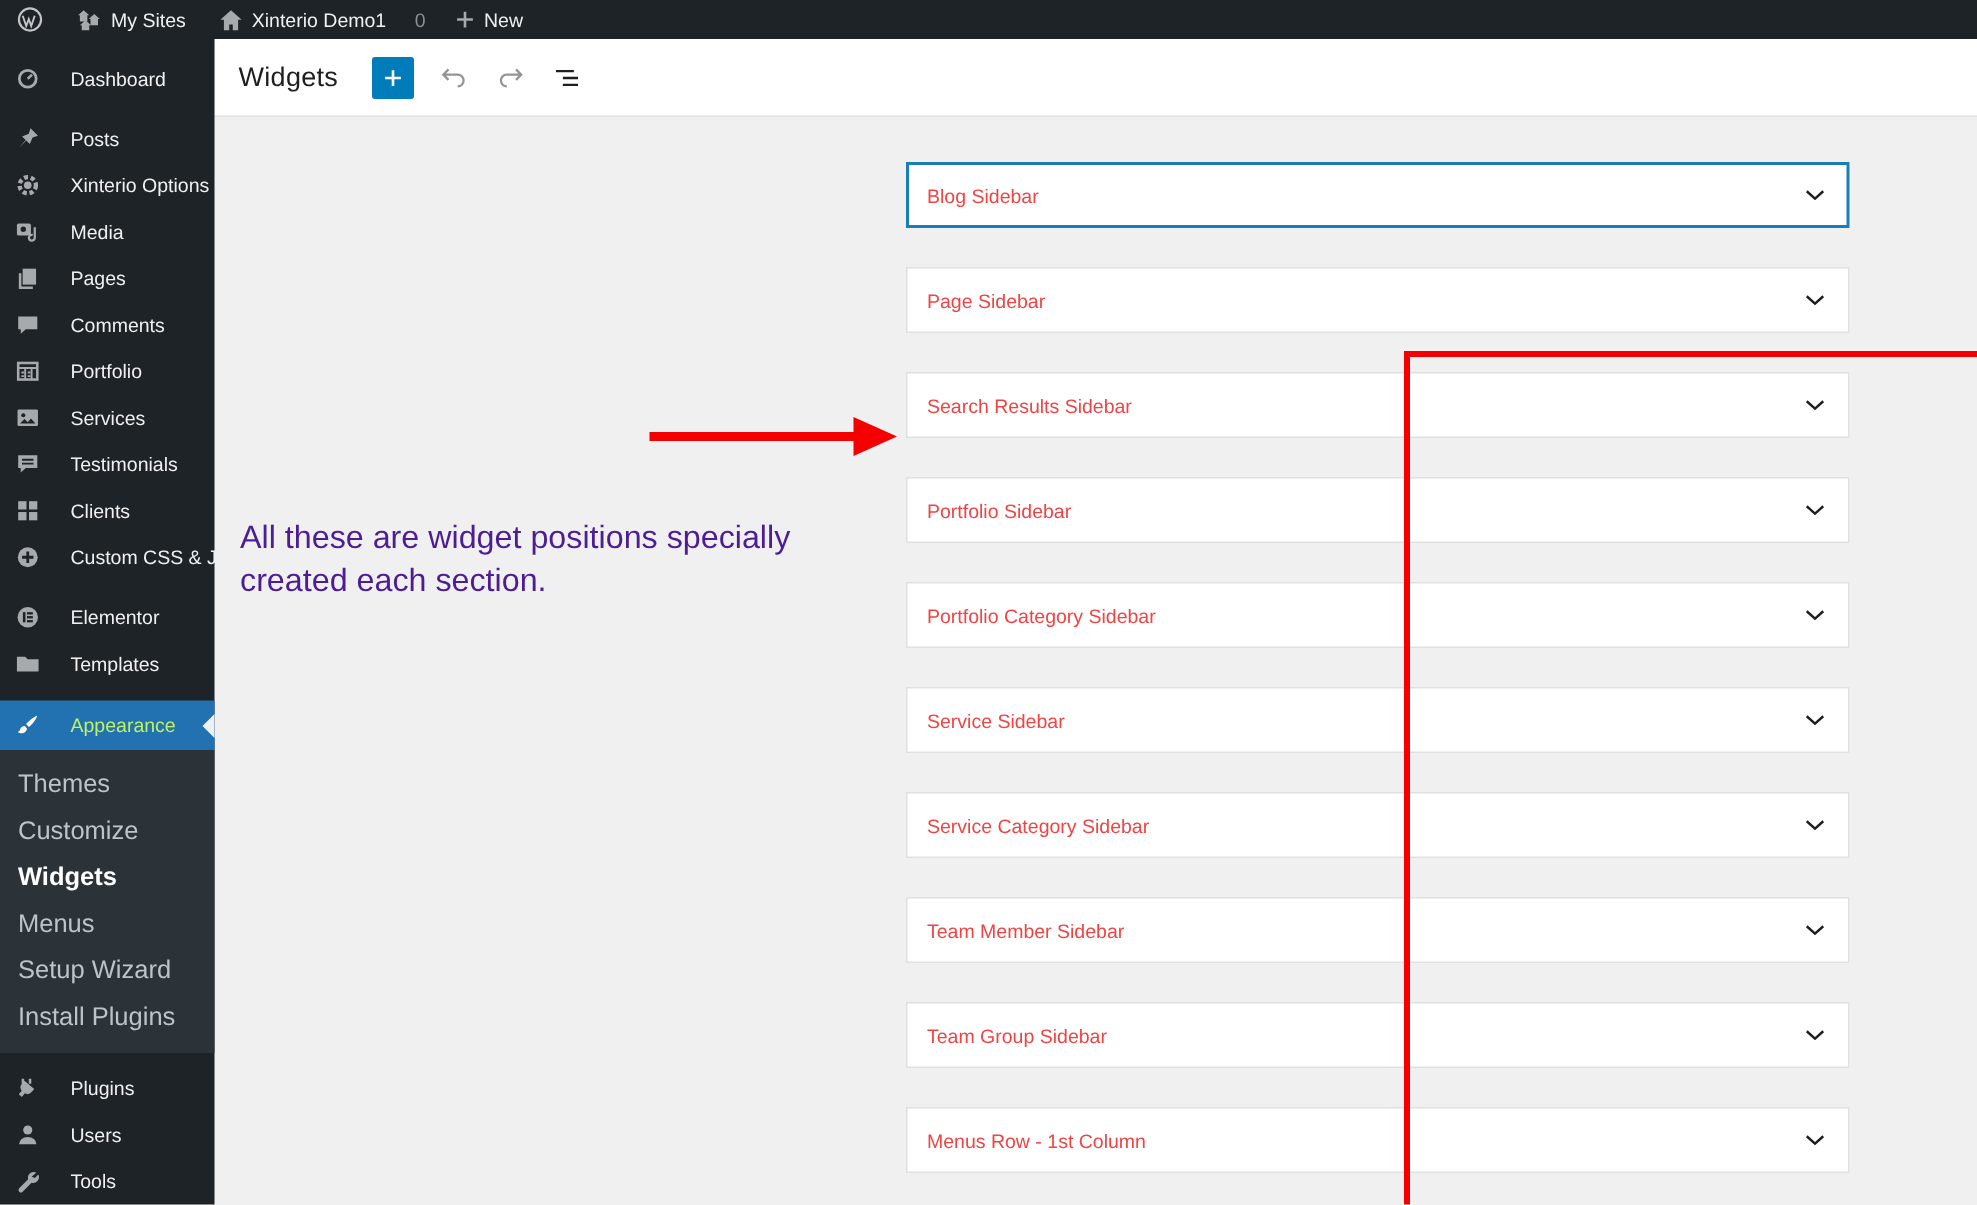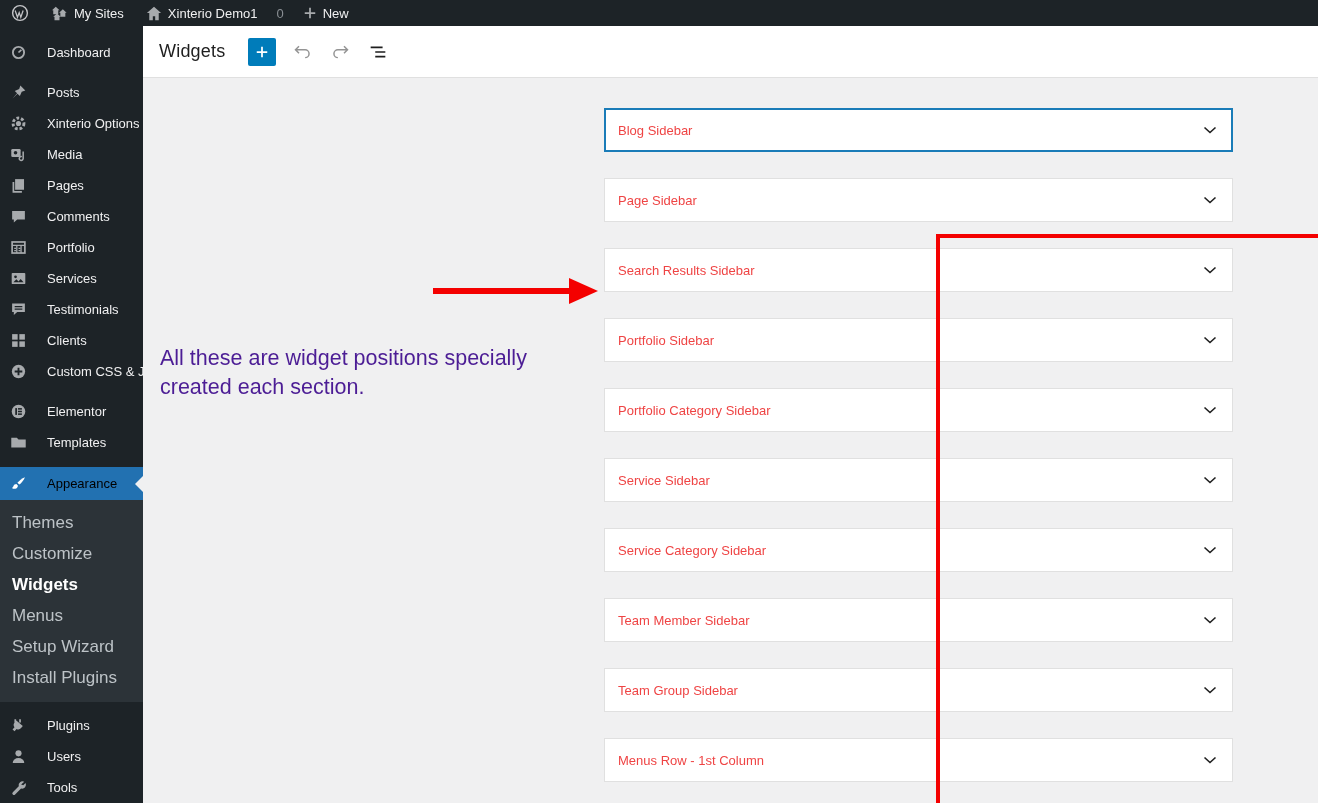--- a/index.html
+++ b/index.html
@@ -31,7 +31,7 @@
   .mi span.lbl { white-space:nowrap; font-weight:400; }
   .gap { height:9px; }
   .mi.current {
-    background:#2271b1; color:#000000; height:33px;
+    background:#2271b1; color:#bef264; height:33px;
   }
   .mi.current::after {
     content:""; position:absolute; right:0; top:50%; transform:translateY(-50%);

